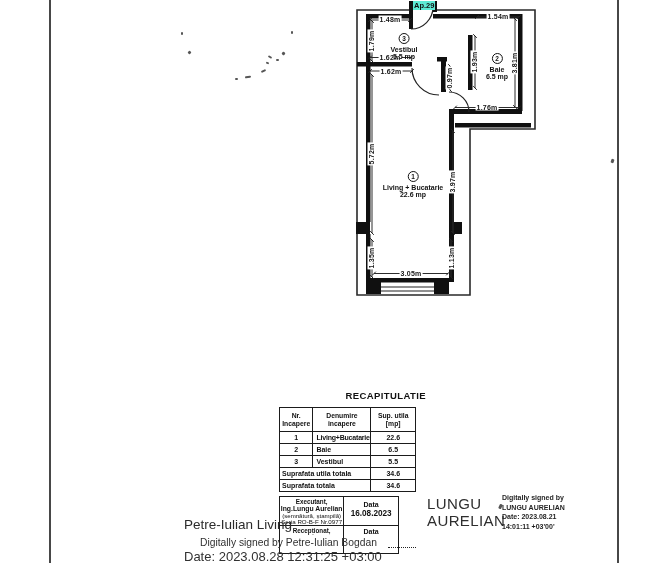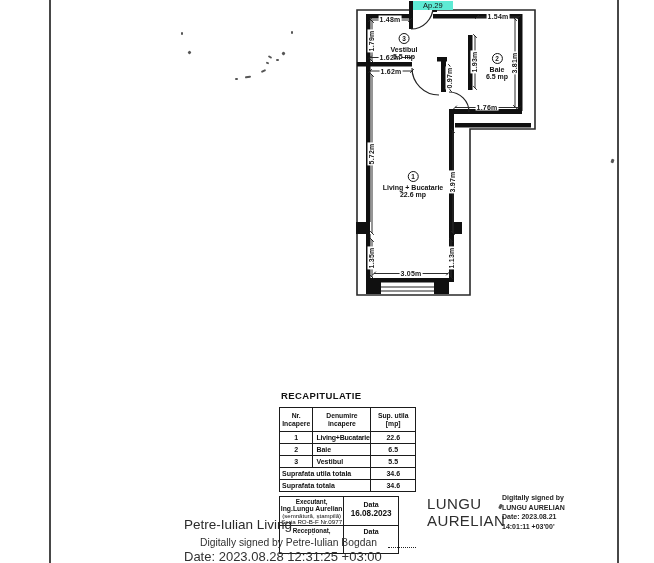--- a/index.html
+++ b/index.html
@@ -34,8 +34,8 @@
   .room-label .rname{font-size:7px;font-weight:bold;margin-top:1px;}
   .room-label .rarea{font-size:7px;font-weight:bold;}
   .ap-label{
-    position:absolute;font-size:7.5px;font-weight:normal;color:#101010;
-    background:#5eead4;padding:0 10px;white-space:nowrap;
+    position:absolute;font-size:7.5px;font-weight:bold;color:#101010;
+    background:#5eead4;padding:0 1px;white-space:nowrap;
   }
   
   .recap-title{

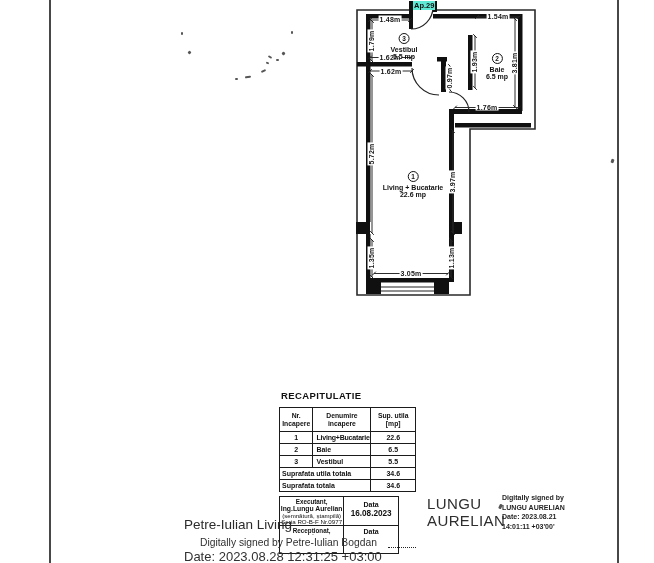--- a/index.html
+++ b/index.html
@@ -39,7 +39,7 @@
   }
   
   .recap-title{
-    position:absolute;left:281px;top:390px;width:135px;text-align:left;
+    position:absolute;left:291px;top:390px;width:135px;text-align:right;
     font-size:9.5px;font-weight:bold;letter-spacing:.4px;color:#111;
   }
   

